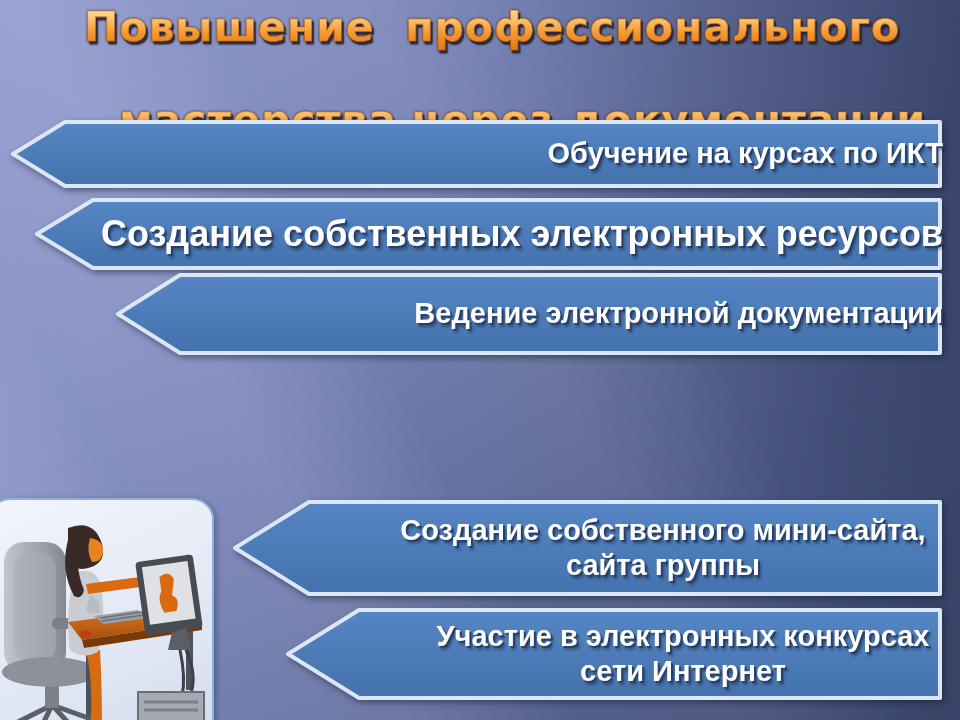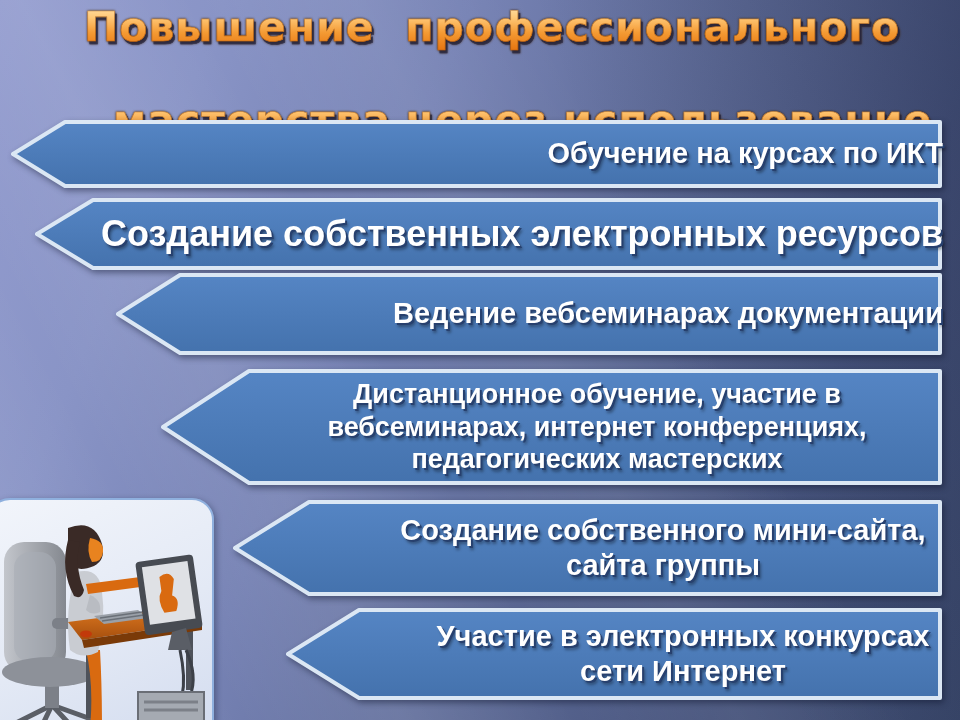--- a/index.html
+++ b/index.html
@@ -100,7 +100,7 @@
   </svg>
 
   <div class="title"><span class="grad">Повышение  профессионального</span><br>
-    <span class="grad">мастерства через использование </span><span class="accent"> ИКТ</span>
+    <span class="grad">мастерства через документации </span><span class="accent"> ИКТ</span>
   </div>
 
   <div class="banner b1">

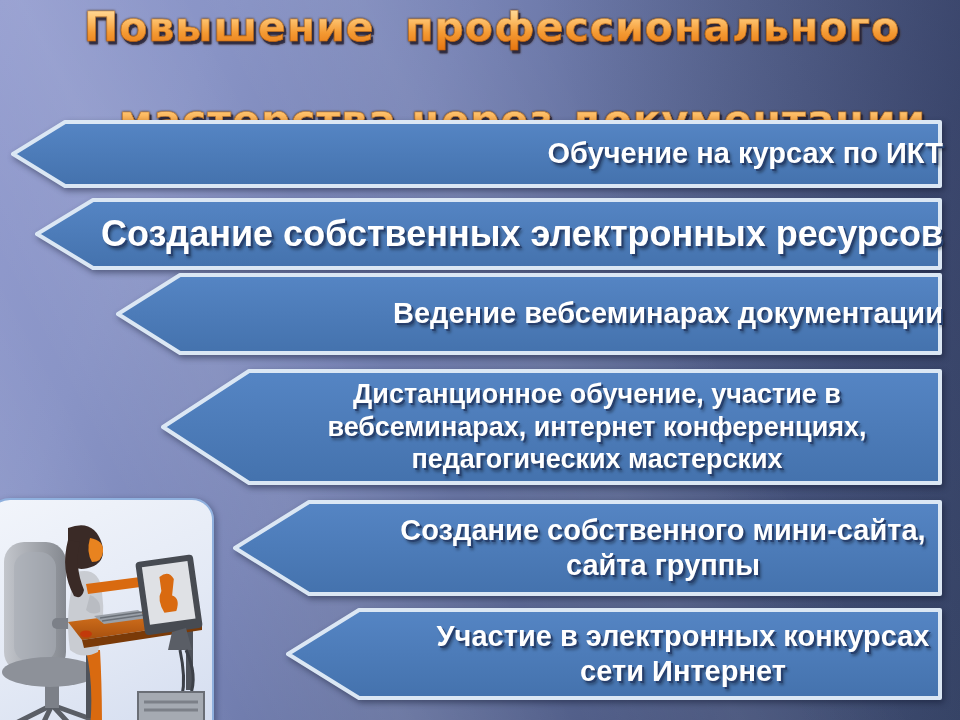--- a/index.html
+++ b/index.html
@@ -126,7 +126,7 @@
       <polygon class="poly" points="65,3 825,3 825,81 65,81 3,42"></polygon>
     </svg>
     <div class="banner-text">
-        <span>Ведение вебсеминарах документации</span>
+        <span>Ведение электронной документации</span>
       </div>
   </div>
 

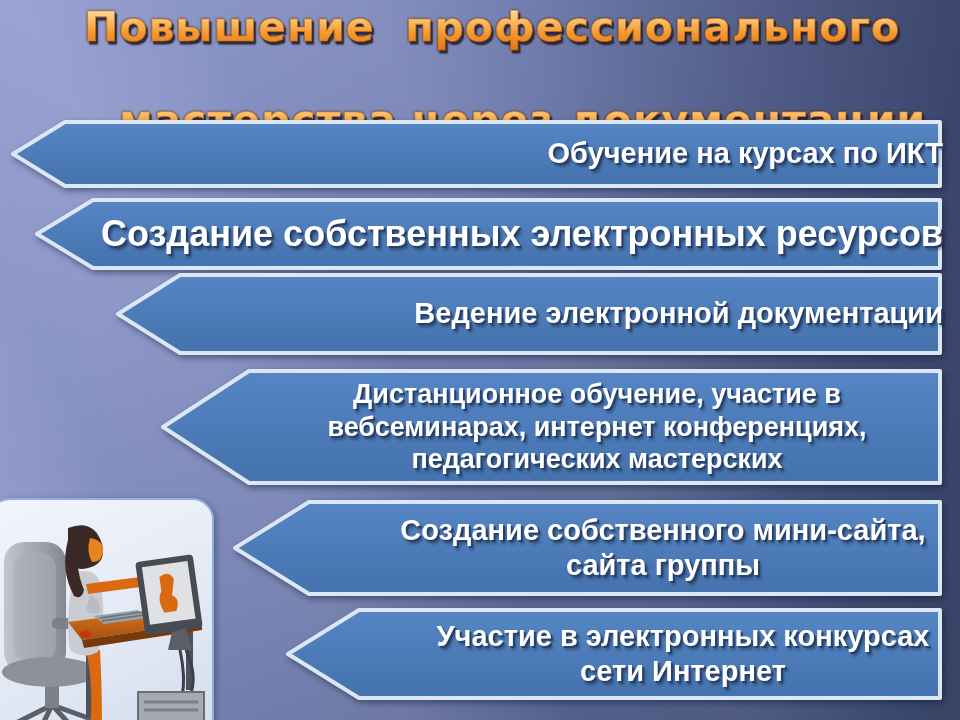--- a/index.html
+++ b/index.html
@@ -130,14 +130,6 @@
       </div>
   </div>
 
-  <div class="banner b4">
-    <svg width="783" height="118">
-      <polygon class="poly" points="89,3 780,3 780,115 89,115 3,59"></polygon>
-    </svg>
-    <div class="banner-text">
-        <span>Дистанционное обучение, участие в вебсеминарах, интернет конференциях, педагогических мастерских</span>
-      </div>
-  </div>
 
   <div class="banner b5">
     <svg width="711" height="98">

